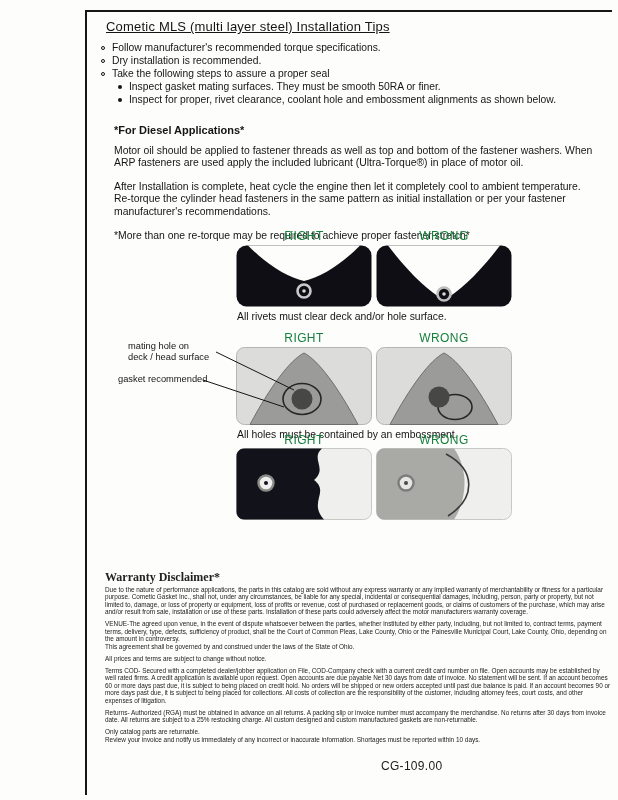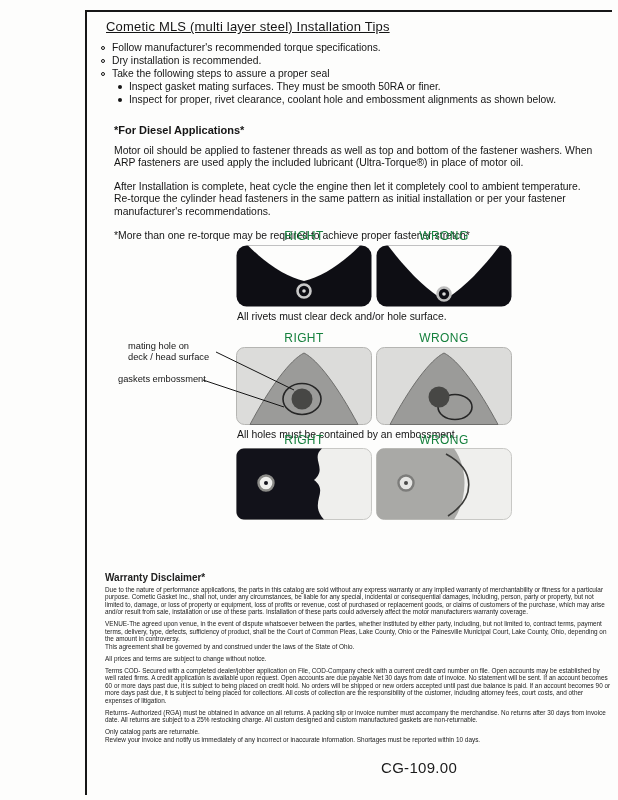--- a/index.html
+++ b/index.html
@@ -129,7 +129,7 @@
     <div>mating hole on</div>
     <div>deck / head surface</div>
   </div>
-  <div class="co2">gaskets embossment</div>
+  <div class="co2">gasket recommended</div>
 
   <svg class="callout-lines">
     <line x1="216" y1="352" x2="294" y2="390" stroke="#151515" stroke-width="1"></line>

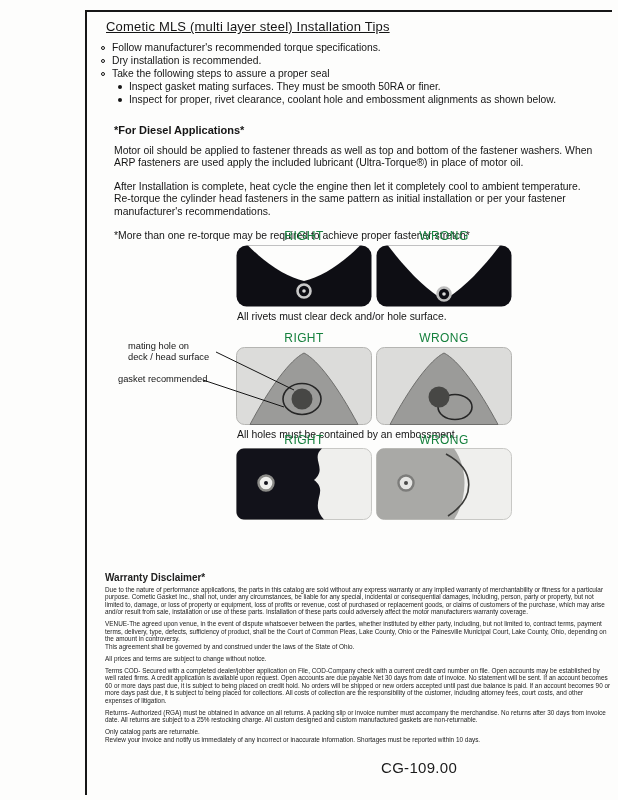--- a/index.html
+++ b/index.html
@@ -45,7 +45,7 @@
   .callout-lines { position:absolute; left:0; top:0; width:618px; height:800px; pointer-events:none; }
 
   .warranty { position:absolute; left:105px; top:574px; width:506px; font-size:6.4px; line-height:7.5px; color:#222; }
-  .warranty h3 { font-size:10px; font-weight:bold; margin-bottom:4px; }
+  .warranty h3 { font-size:12px; font-weight:bold; margin-bottom:4px;font-family:Liberation Serif, serif; }
   .warranty p { margin-bottom:4.5px; white-space:pre-line; }
 
   .footer { position:absolute; left:381px; top:759px; font-size:15px; letter-spacing:0.3px; color:#1b1b1b; }

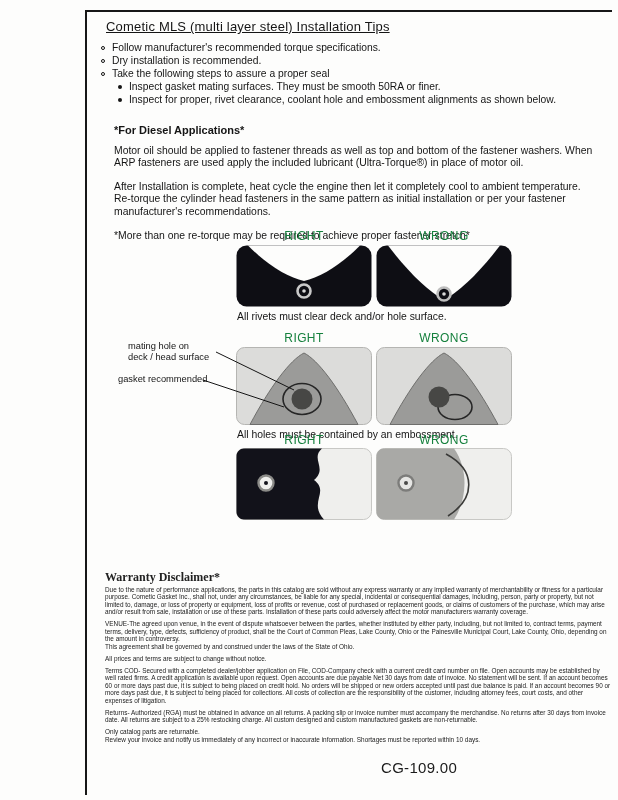--- a/index.html
+++ b/index.html
@@ -48,7 +48,7 @@
   .warranty h3 { font-size:12px; font-weight:bold; margin-bottom:4px;font-family:Liberation Serif, serif; }
   .warranty p { margin-bottom:4.5px; white-space:pre-line; }
 
-  .footer { position:absolute; left:381px; top:759px; font-size:15px; letter-spacing:0.3px; color:#1b1b1b; }
+  .footer { position:absolute; left:381px; top:759px; font-size:12px; letter-spacing:0.3px; color:#1b1b1b; }
 </style>
 </head>
 <body>

